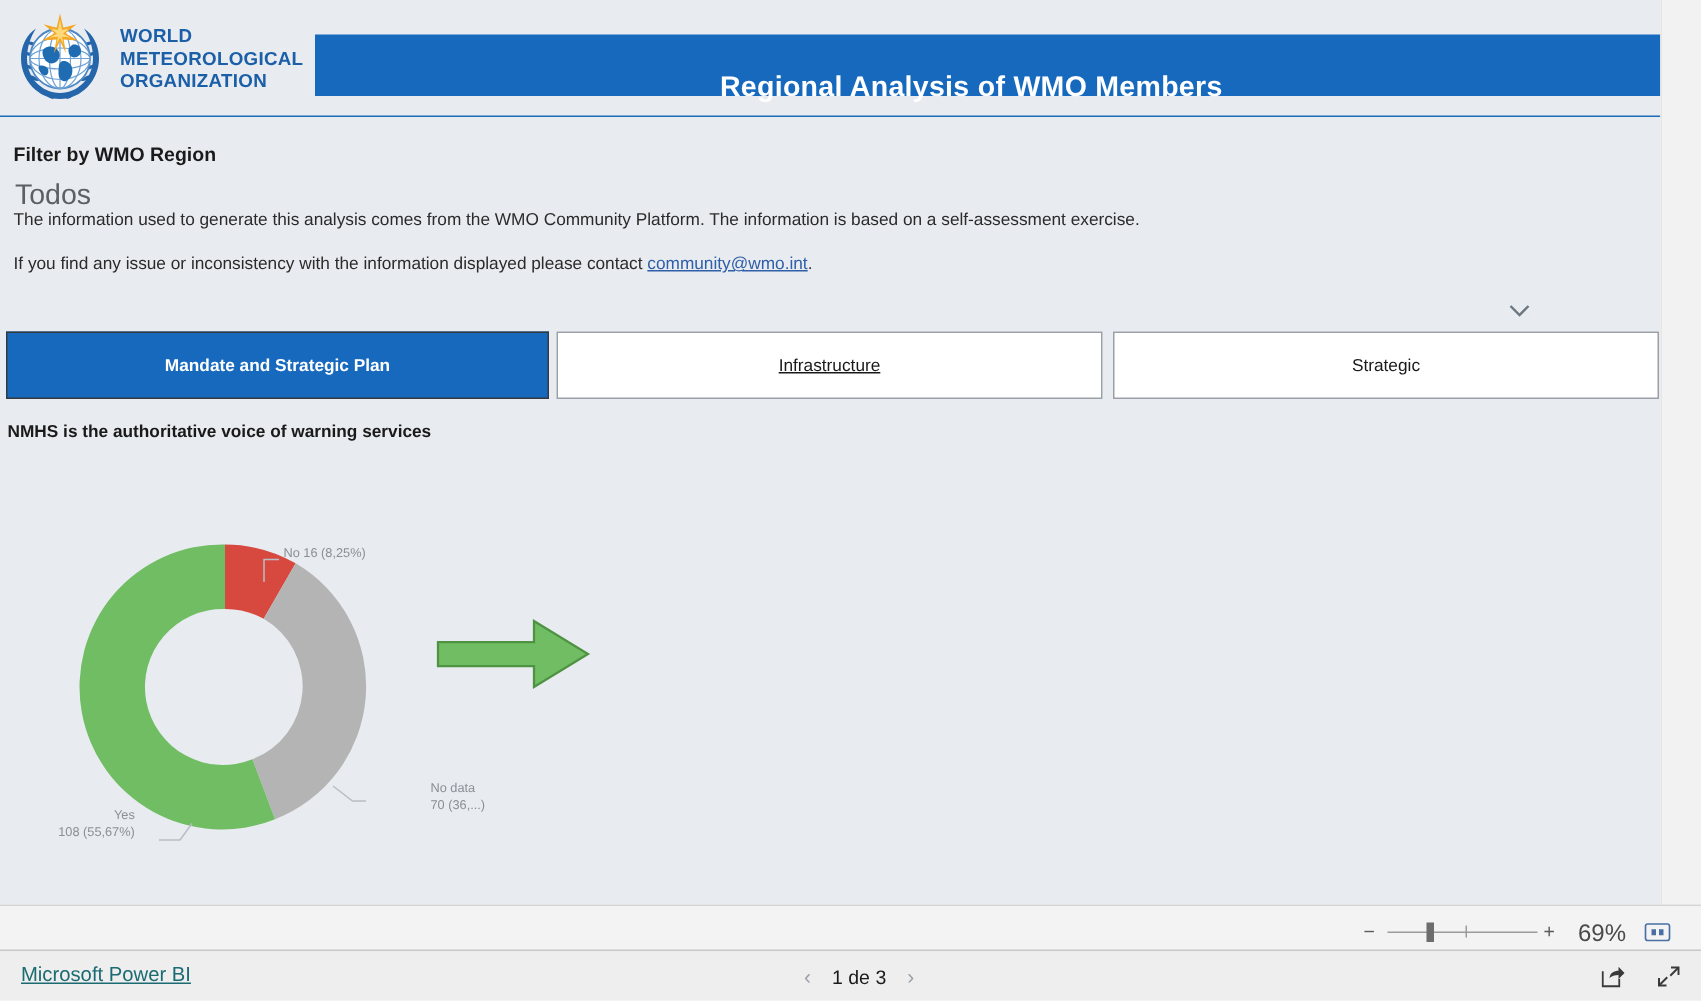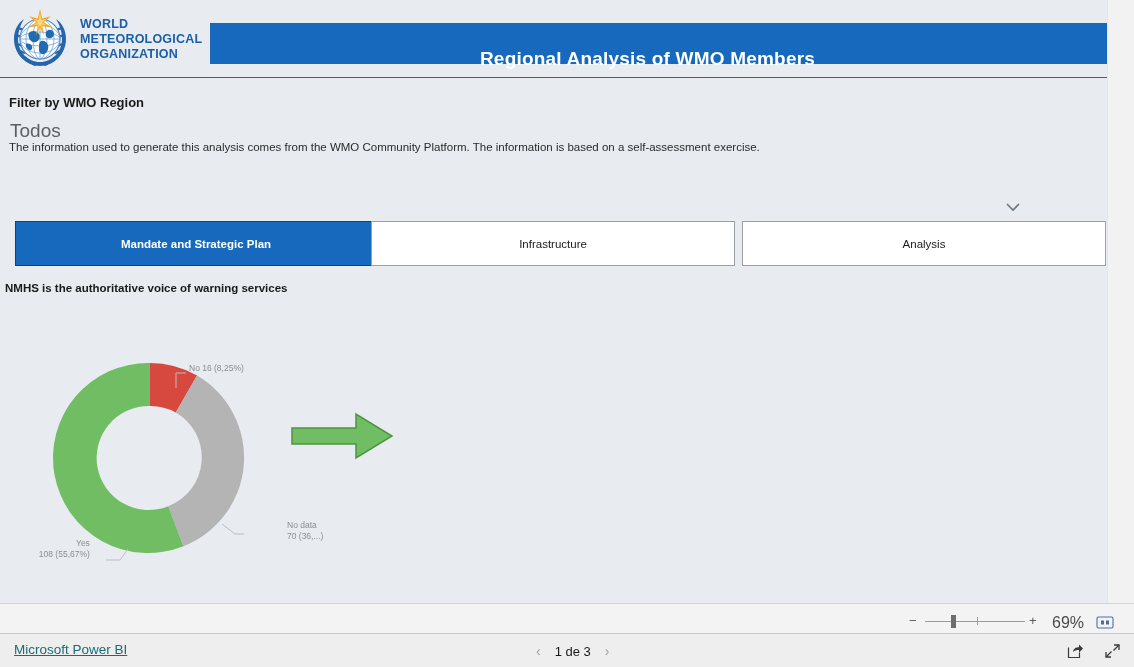--- a/index.html
+++ b/index.html
@@ -223,6 +223,9 @@
 
       <div class="note1">The information used to generate this analysis comes from the WMO Community Platform. The information is based on a self-assessment exercise.</div>
 
+      <div class="note2">
+        <span>If you find any issue or inconsistency with the information displayed please contact </span><a href="#">community@wmo.int</a><span>.</span>
+      </div>
     </div>
 
     <div class="tabs">

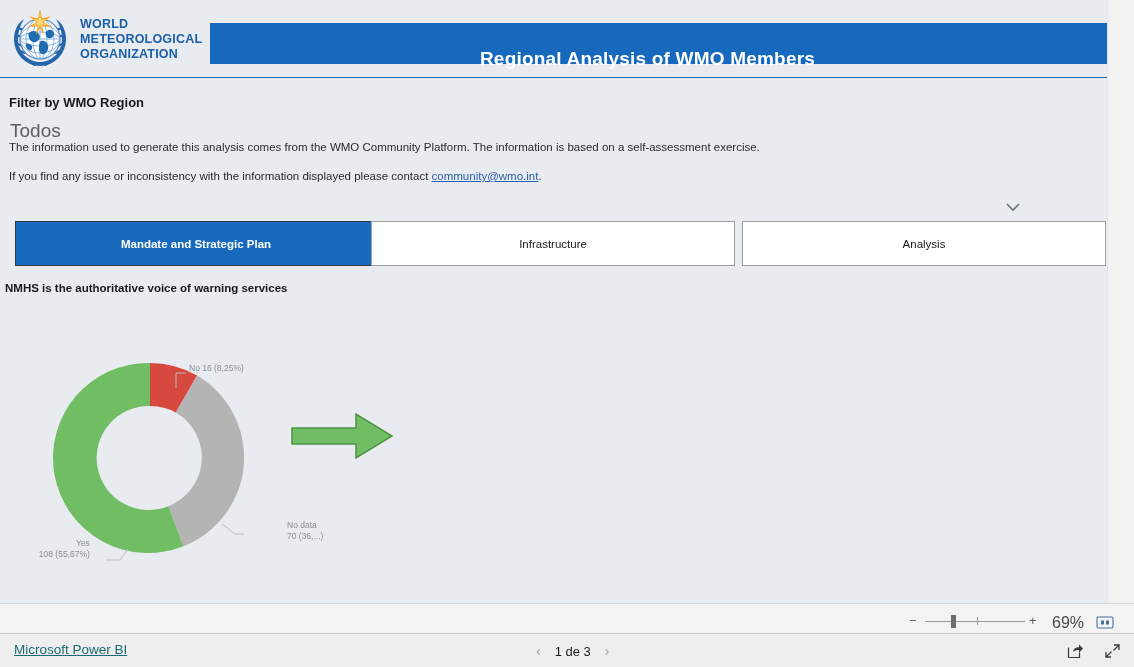--- a/index.html
+++ b/index.html
@@ -87,7 +87,7 @@
   }
   .tab.active{background:#1769be;color:#ffffff;font-weight:700;border-color:#333a40;}
   .tab.idle{background:#ffffff;color:#1a1a1a;font-weight:400;}
-  .tab-0{left:15px;width:362px;}
+  .tab-0{left:4px;width:362px;}
   .tab-1{left:371px;width:364px;}
   .tab-2{left:742px;width:364px;}
 

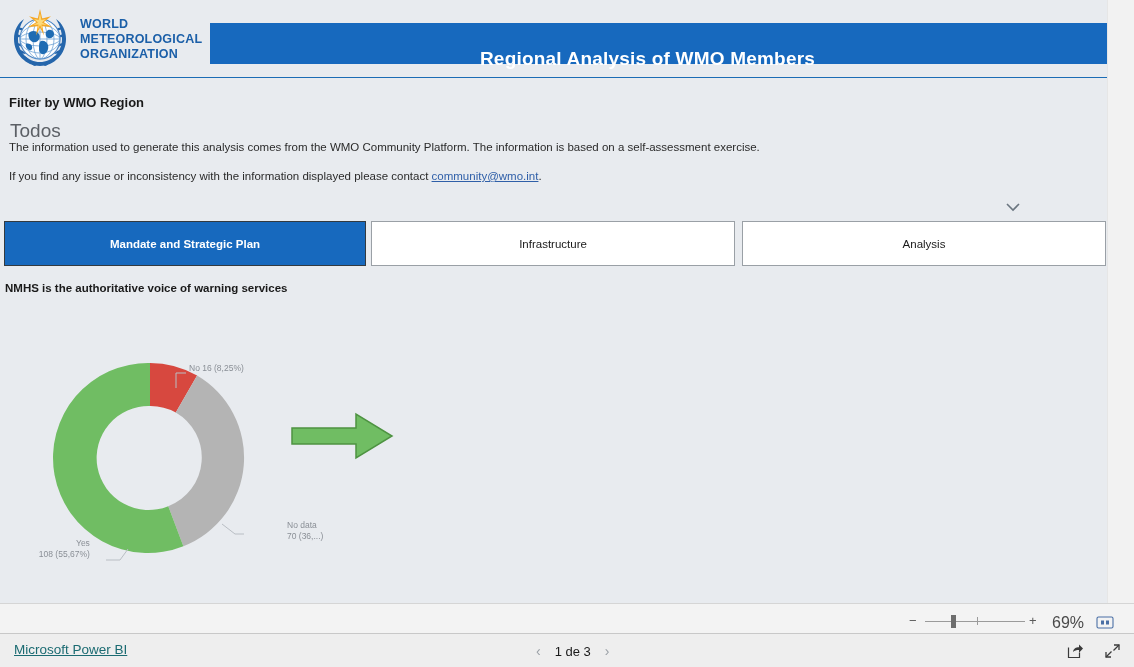--- a/index.html
+++ b/index.html
@@ -88,7 +88,7 @@
   .tab.active{background:#1769be;color:#ffffff;font-weight:700;border-color:#333a40;}
   .tab.idle{background:#ffffff;color:#1a1a1a;font-weight:400;}
   .tab-0{left:4px;width:362px;}
-  .tab-1{left:371px;width:364px;}
+  .tab-1{left:371px;width:364px;text-decoration:underline;}
   .tab-2{left:742px;width:364px;}
 
   

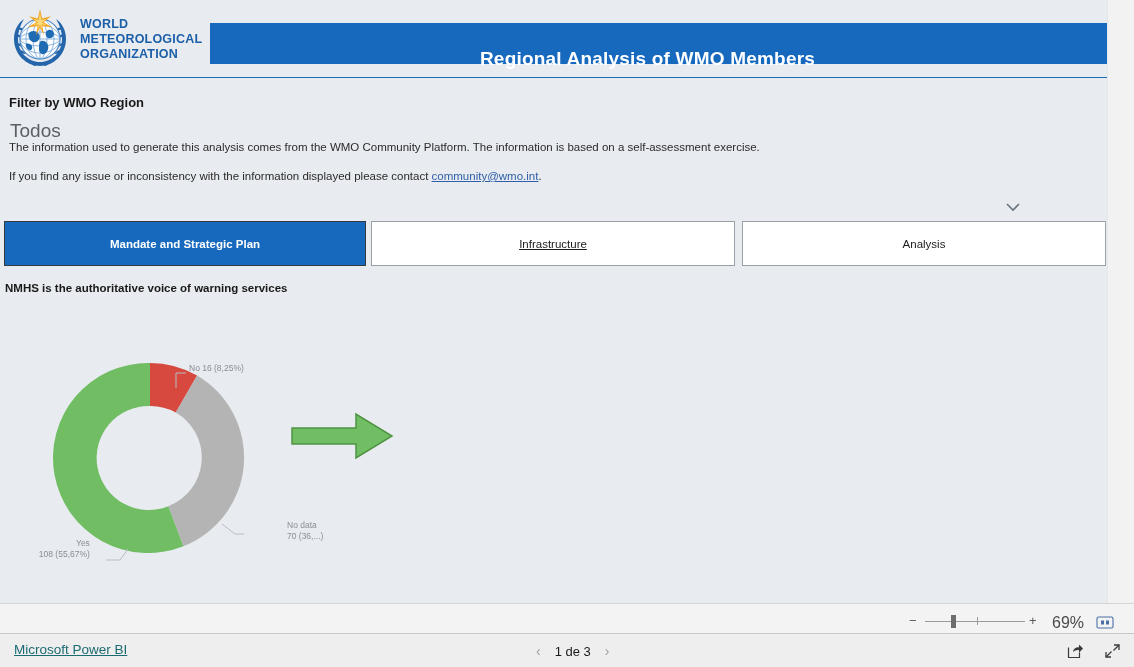--- a/index.html
+++ b/index.html
@@ -236,7 +236,7 @@
         <span>Infrastructure</span>
       </div>
       <div class="tab tab-2 idle">
-        <span>Analysis</span>
+        <span>Strategic</span>
       </div>
     </div>
 

